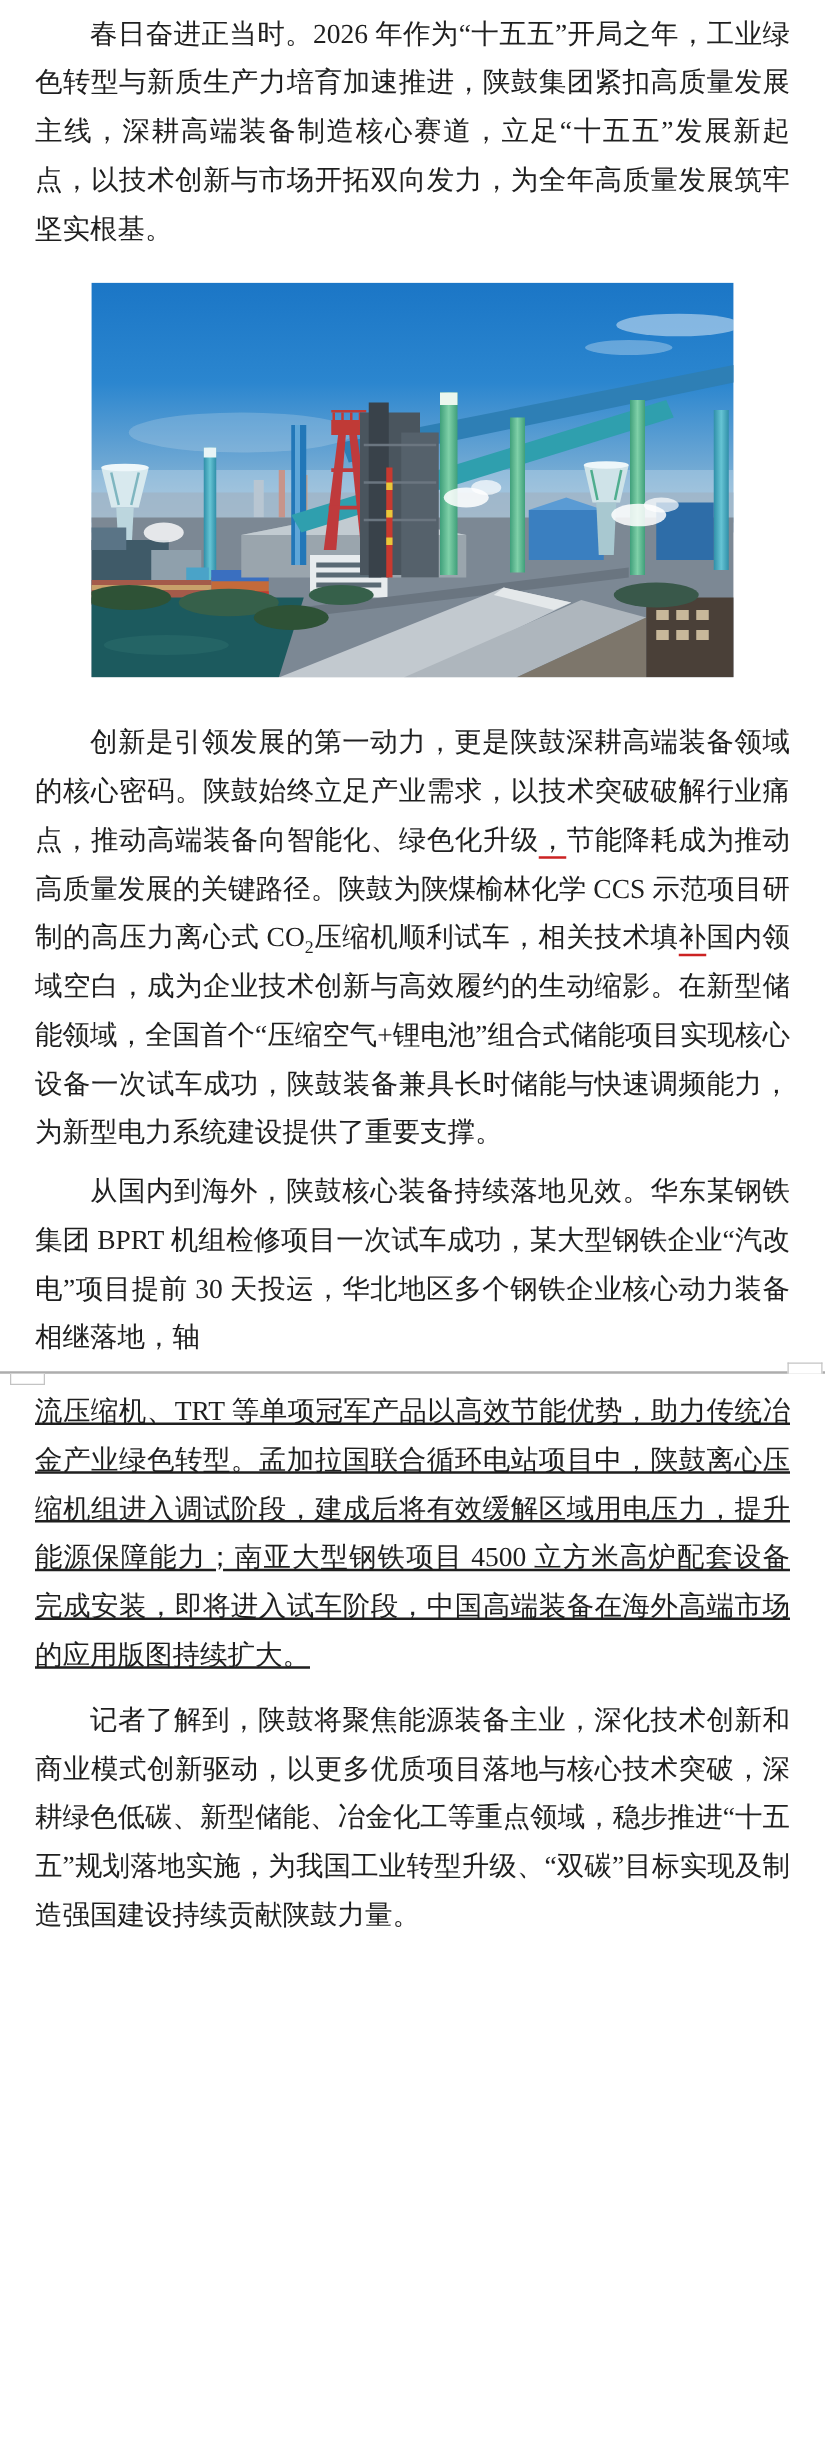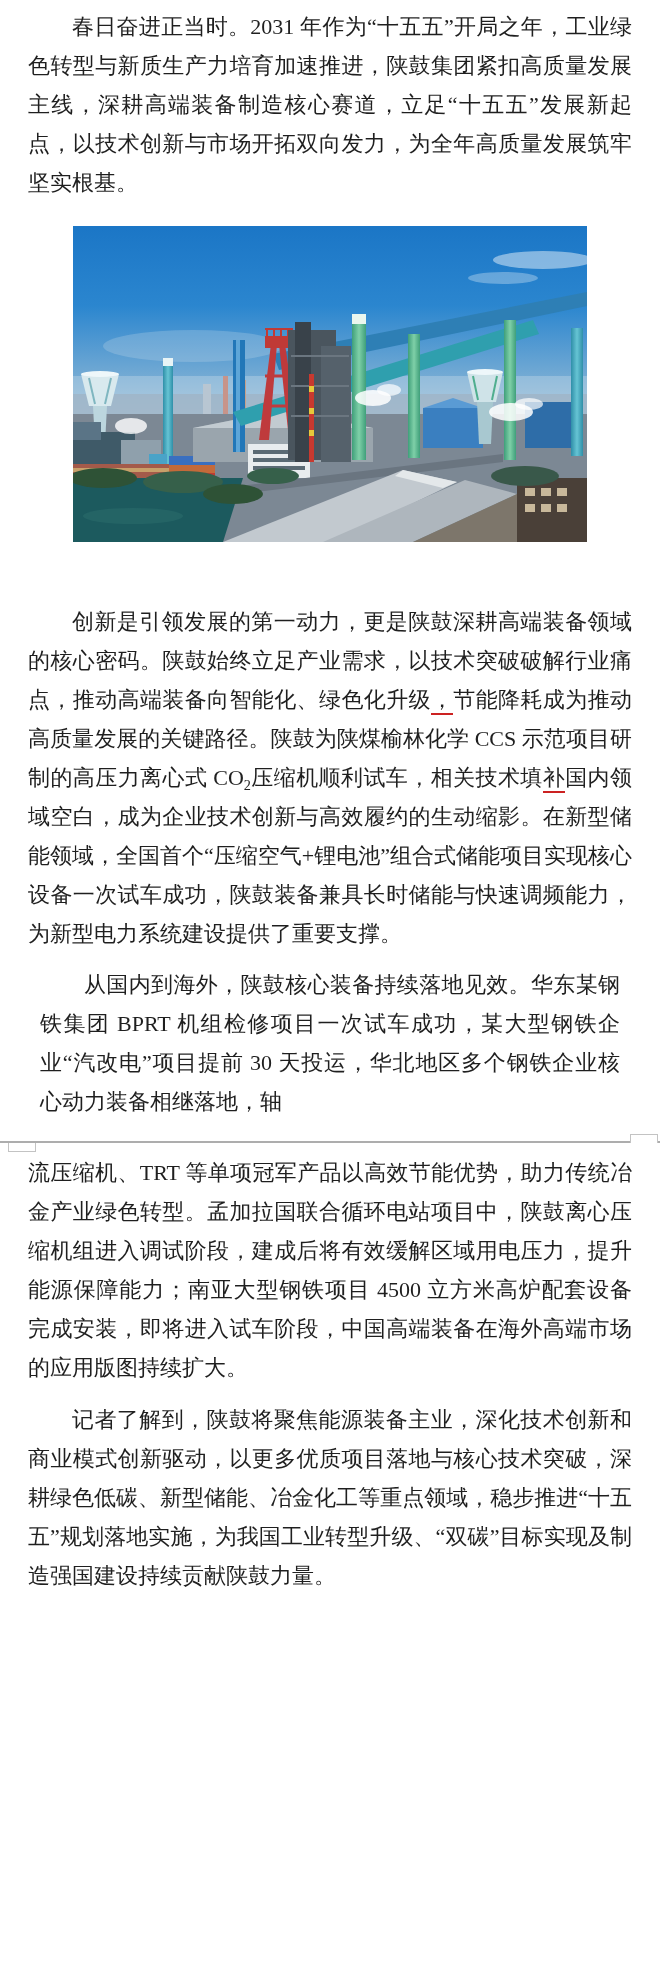--- a/index.html
+++ b/index.html
@@ -53,7 +53,7 @@
 
 <div class="article">
 
-  <p class="para" id="p1"><span>春日奋进正当时。2031 年作为“十五五”开局之年，工业绿色转型与新质生产力培育加速推进，陕鼓集团紧扣高质量发展主线，深耕高端装备制造核心赛道，立足“十五五”发展新起点，以技术创新与市场开拓双向发力，为全年高质量发展筑牢坚实根基。</span></p>
+  <p class="para" id="p1"><span>春日奋进正当时。2026 年作为“十五五”开局之年，工业绿色转型与新质生产力培育加速推进，陕鼓集团紧扣高质量发展主线，深耕高端装备制造核心赛道，立足“十五五”发展新起点，以技术创新与市场开拓双向发力，为全年高质量发展筑牢坚实根基。</span></p>
 
   <figure class="photo">
     <svg viewBox="0 0 514 316" preserveAspectRatio="none" xmlns="http://www.w3.org/2000/svg">

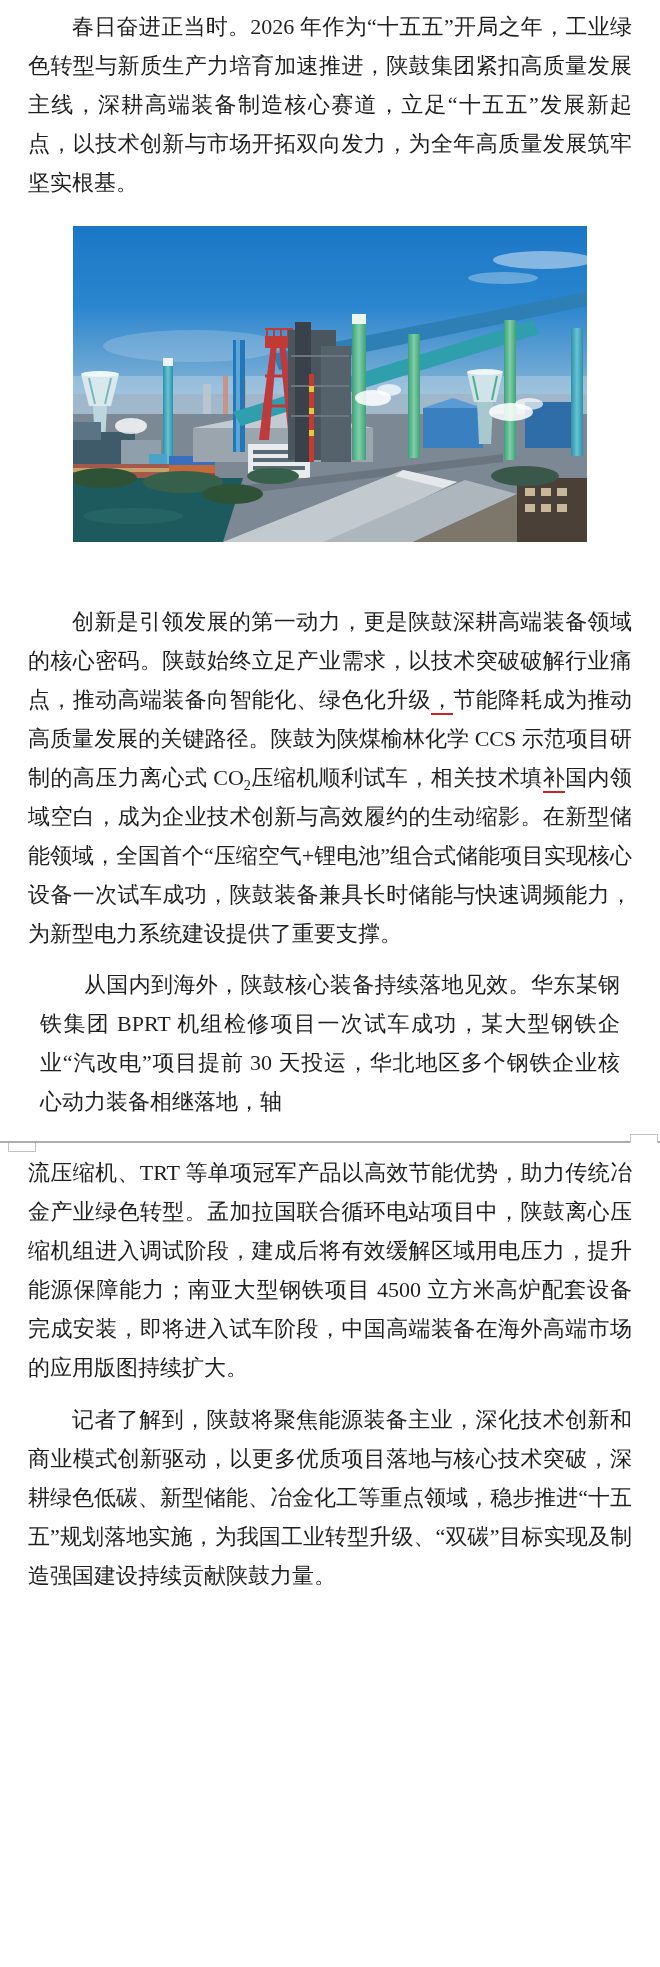--- a/index.html
+++ b/index.html
@@ -22,7 +22,7 @@
     word-break:break-all;
   }
   #p1{margin:0;}
-  #p2{margin-top:60px;margin-bottom:8px;}
+  #p2{margin-top:32px;margin-bottom:8px;}
   #p3a{margin:12px;}
   #p3b{text-indent:0;margin:0 0 13px 0;}
   #p6{margin-bottom:0;}

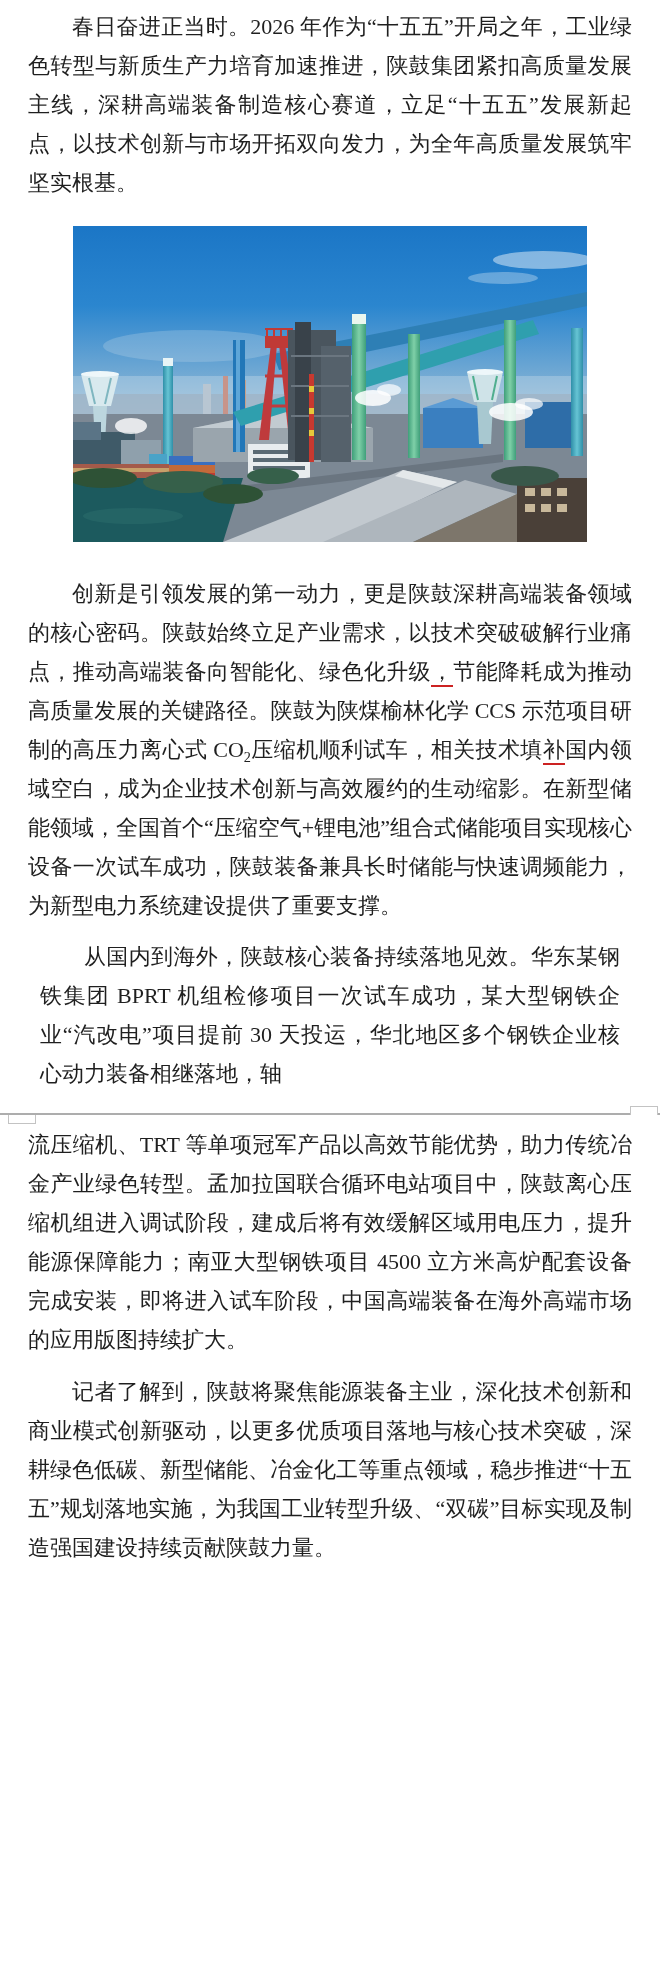--- a/index.html
+++ b/index.html
@@ -23,7 +23,7 @@
   }
   #p1{margin:0;}
   #p2{margin-top:32px;margin-bottom:8px;}
-  #p3a{margin:12px;}
+  #p3a{margin:0;}
   #p3b{text-indent:0;margin:0 0 13px 0;}
   #p6{margin-bottom:0;}
   .proof-mark{border-bottom:2px solid var(--proof-red);padding-bottom:1px;}

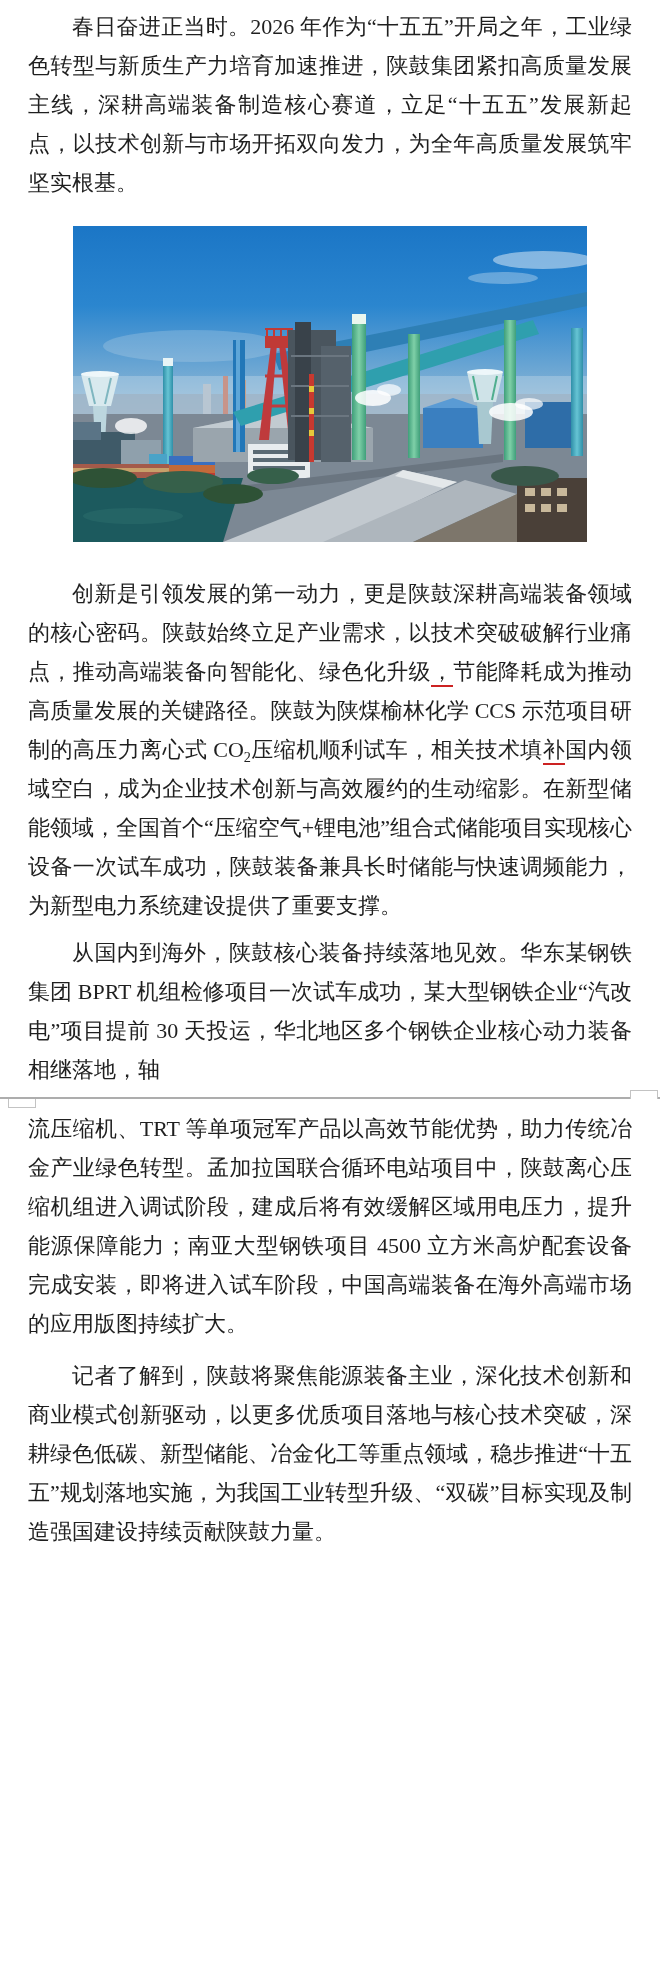--- a/index.html
+++ b/index.html
@@ -24,7 +24,7 @@
   #p1{margin:0;}
   #p2{margin-top:32px;margin-bottom:8px;}
   #p3a{margin:0;}
-  #p3b{text-indent:0;margin:0 0 13px 0;}
+  #p3b{text-indent:0;margin:0 0 13px 0;text-decoration:underline;}
   #p6{margin-bottom:0;}
   .proof-mark{border-bottom:2px solid var(--proof-red);padding-bottom:1px;}
   .subscript{vertical-align:sub;font-size:0.65em;line-height:0;}

